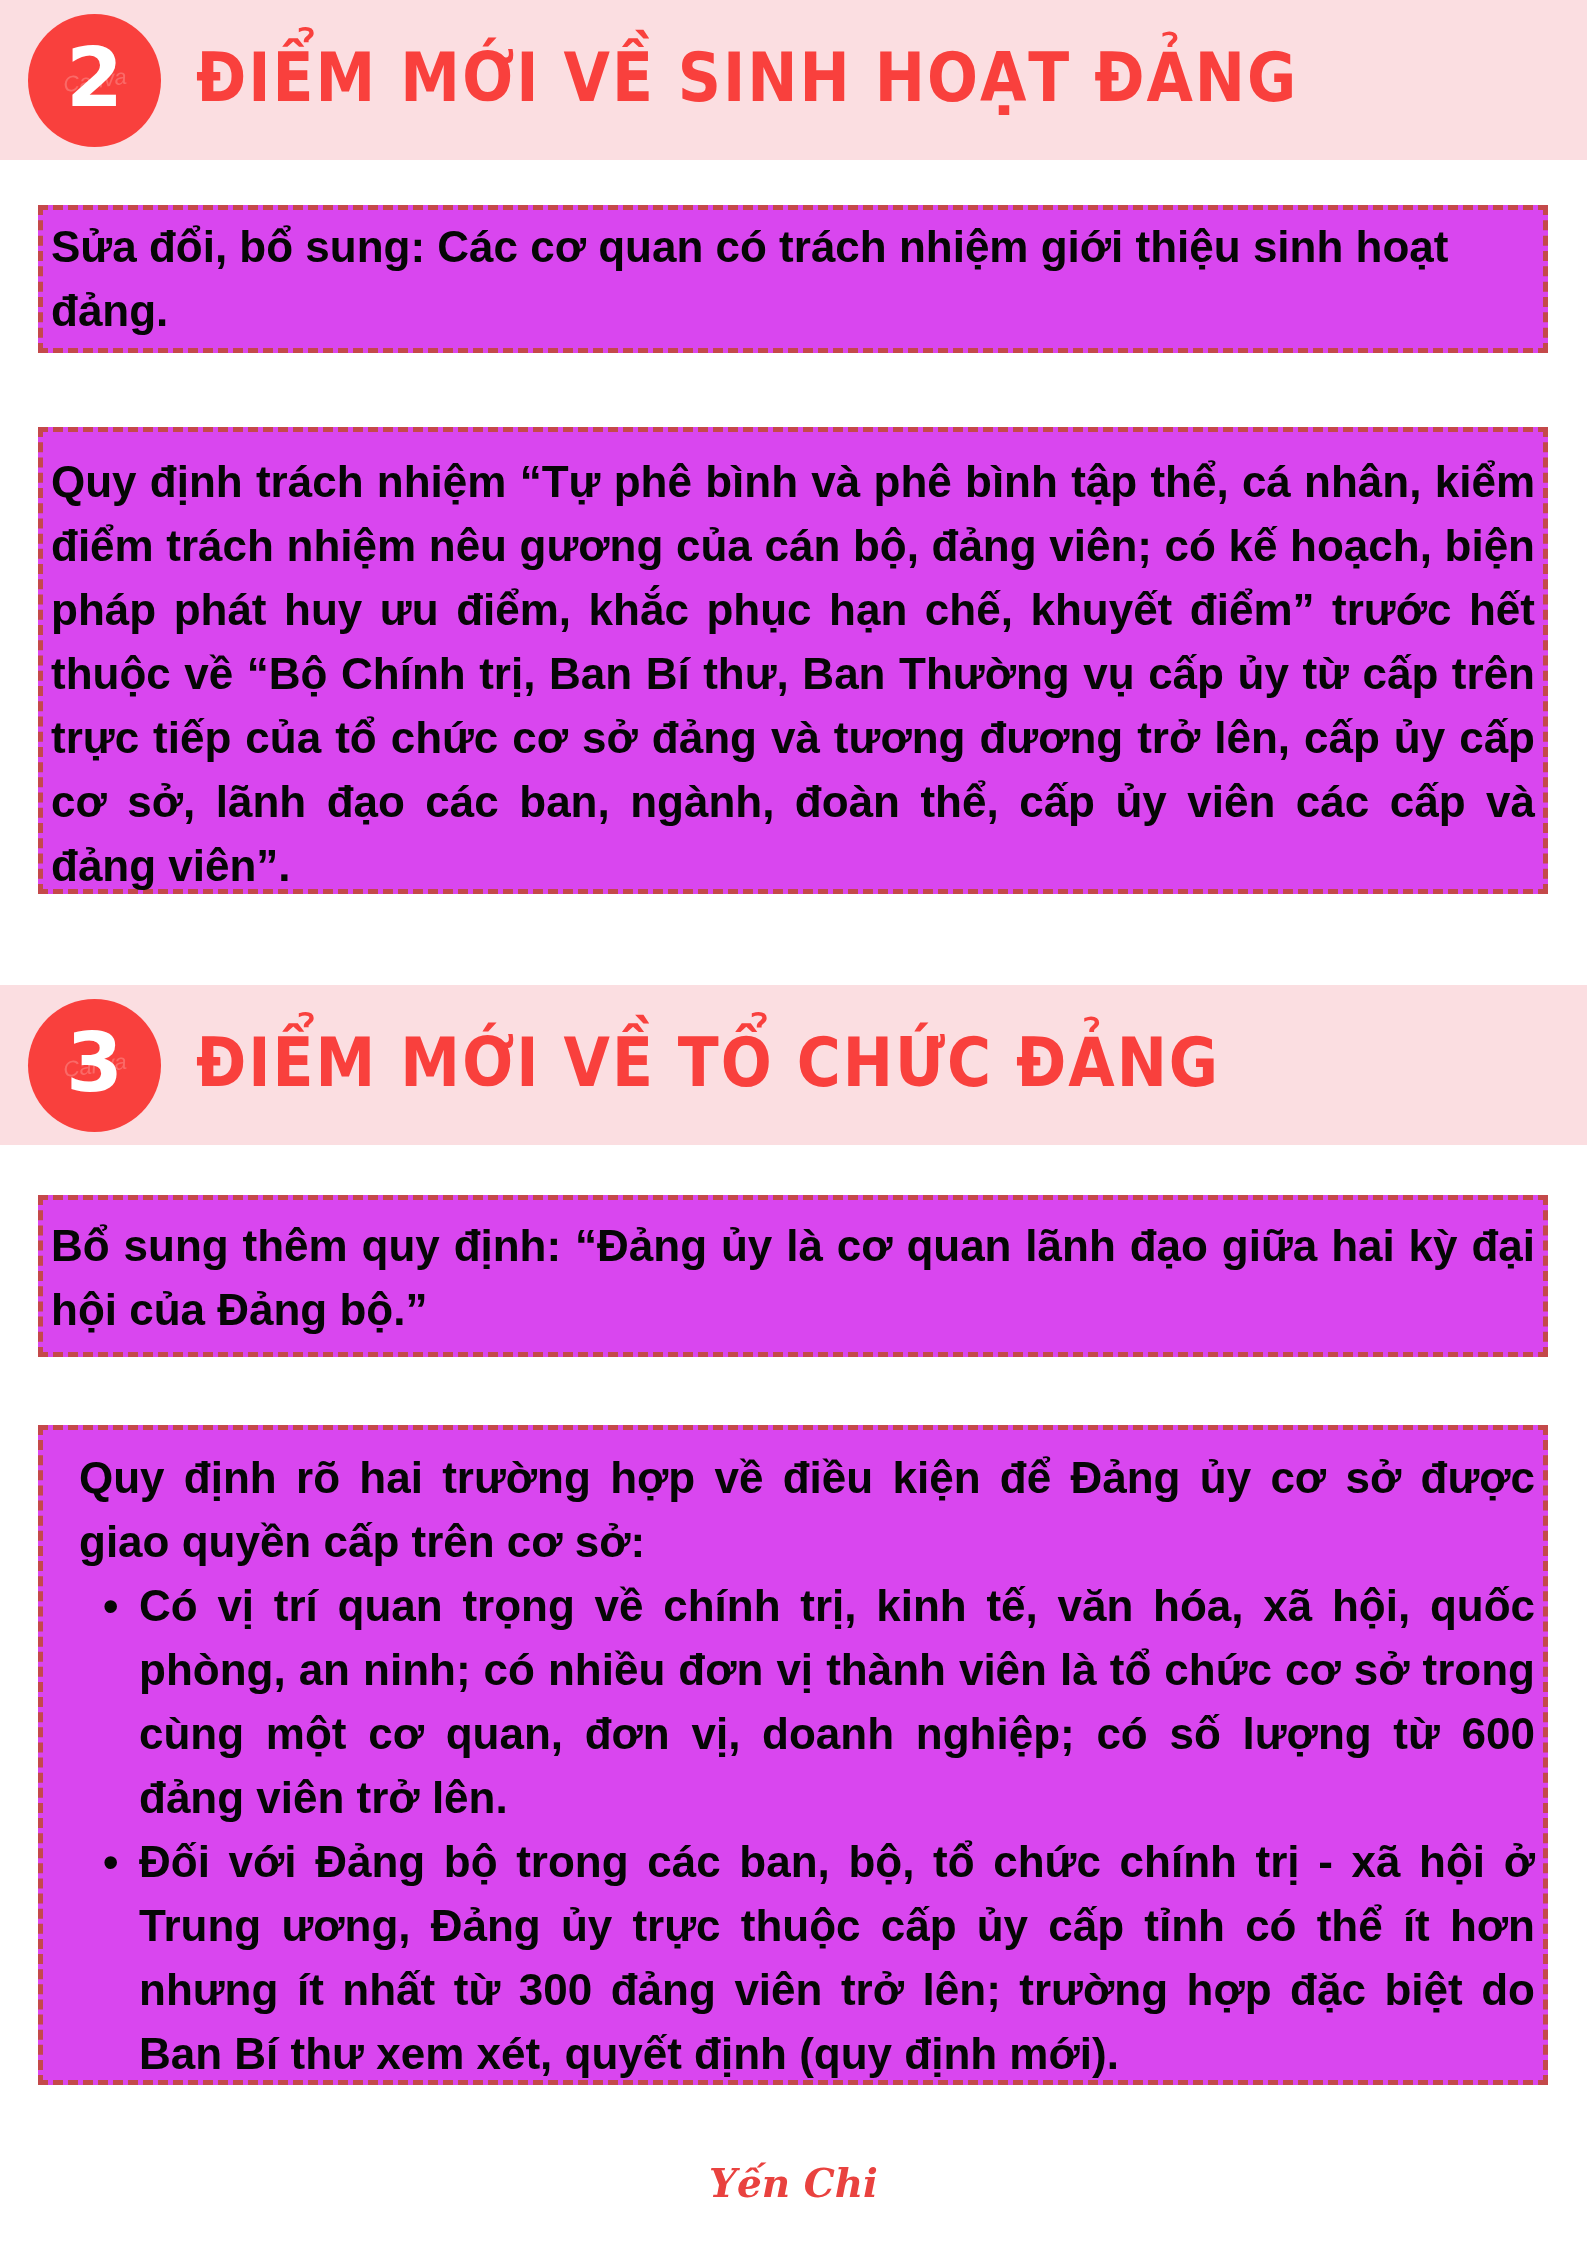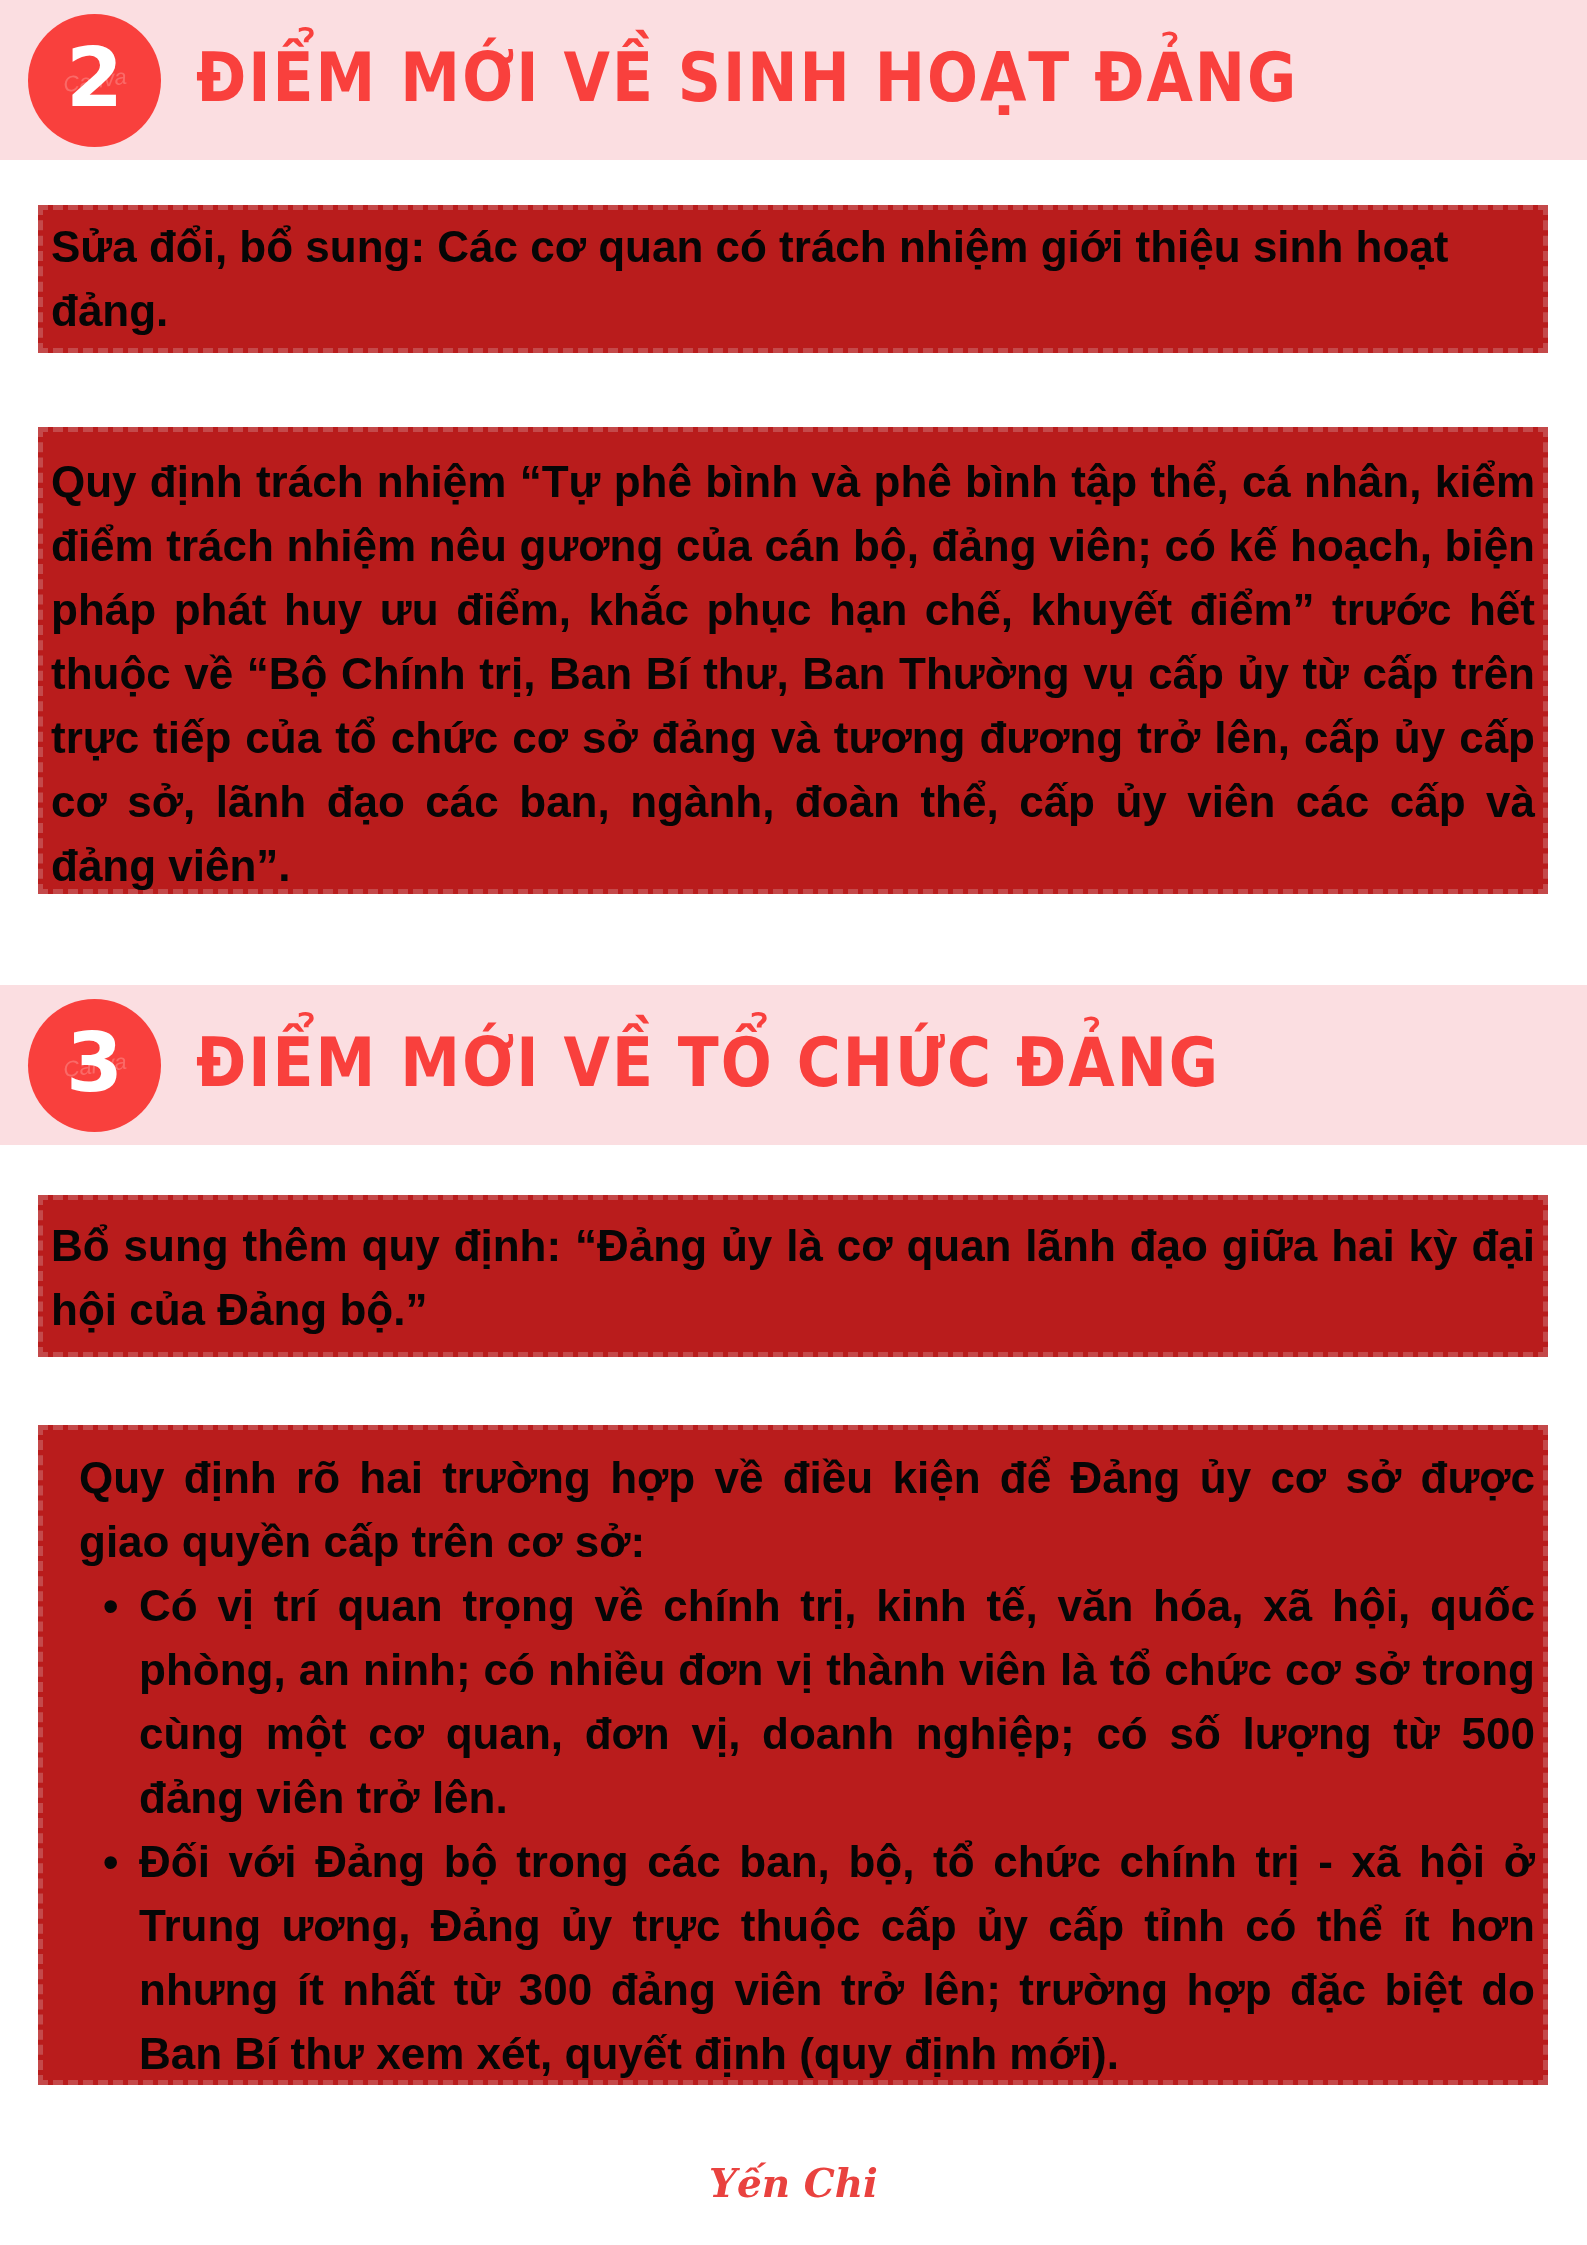--- a/index.html
+++ b/index.html
@@ -77,7 +77,7 @@
     left: 38px;
     width: 1510px;
     border: 5px dashed #c4494a;
-    background: #b91c1c;
+    background: #d946ef;
     color: #060606;
     font-weight: bold;
     font-size: 44px;

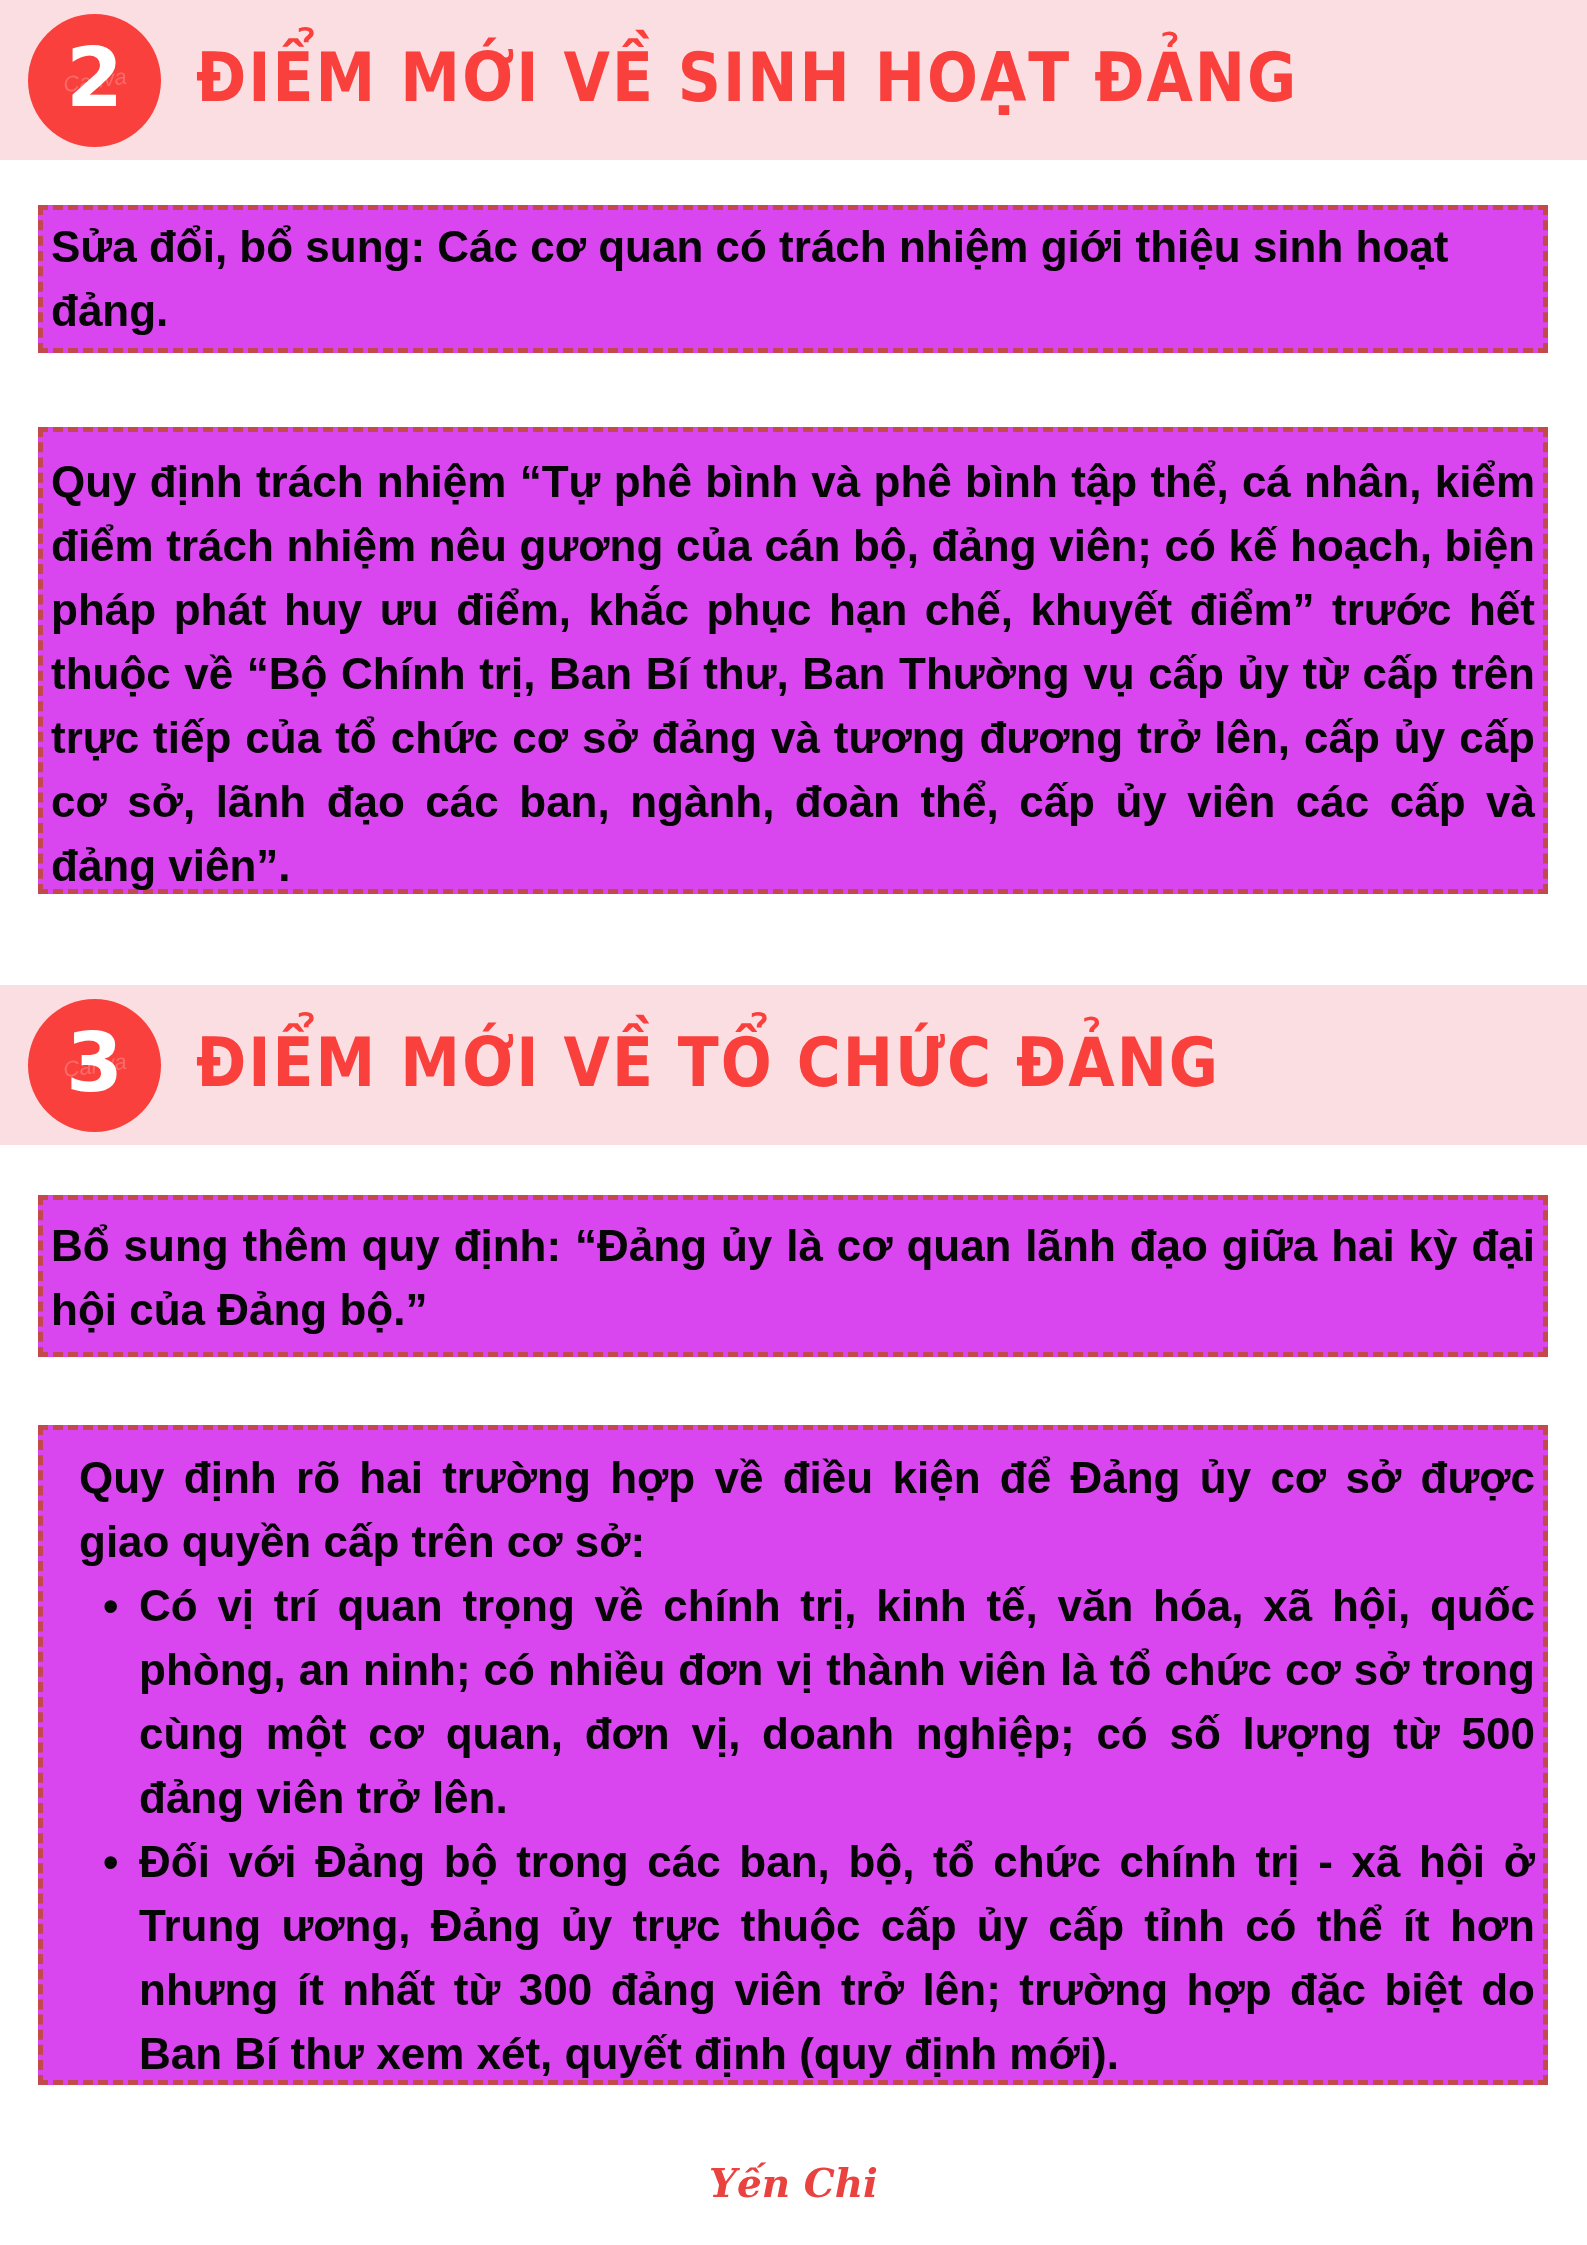--- a/index.html
+++ b/index.html
@@ -153,7 +153,7 @@
     <ul class="bullet-list">
       <li>
         <span class="dot">•</span>
-        <span>Có vị trí quan trọng về chính trị, kinh tế, văn hóa, xã hội, quốc phòng, an ninh; có nhiều đơn vị thành viên là tổ chức cơ sở trong cùng một cơ quan, đơn vị, doanh nghiệp; có số lượng từ 500 đảng viên trở lên.</span>
+        <span>Có vị trí quan trọng về chính trị, kinh tế, văn hóa, xã hội, quốc phòng, an ninh; có nhiều đơn vị thành viên là tổ chức cơ sở trong cùng một cơ quan, đơn vị, doanh nghiệp; có số lượng từ 600 đảng viên trở lên.</span>
       </li>
       <li>
         <span class="dot">•</span>

